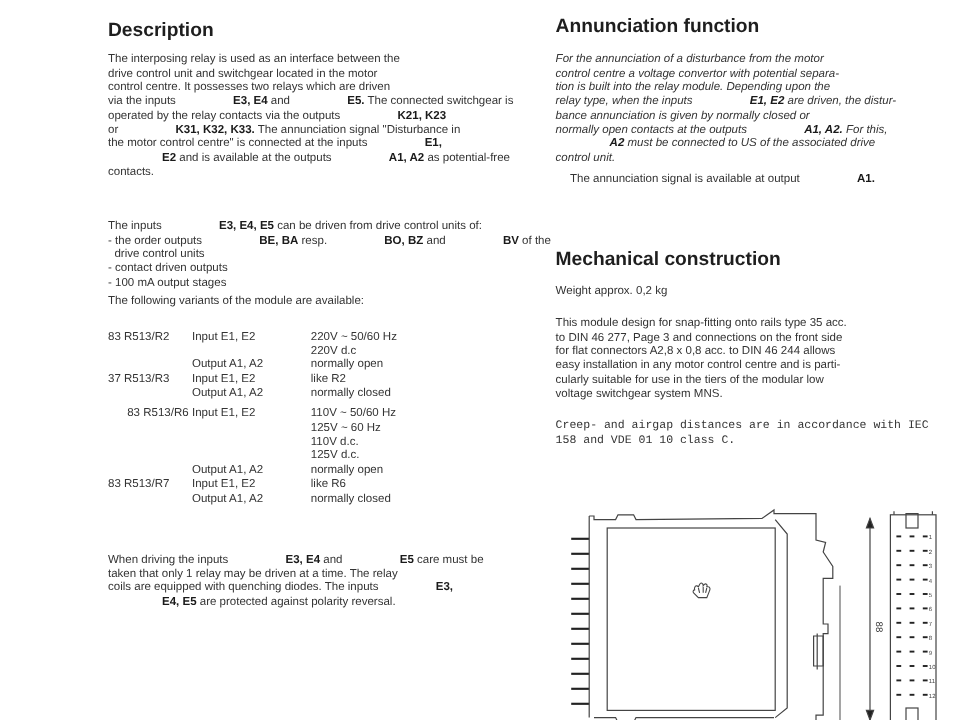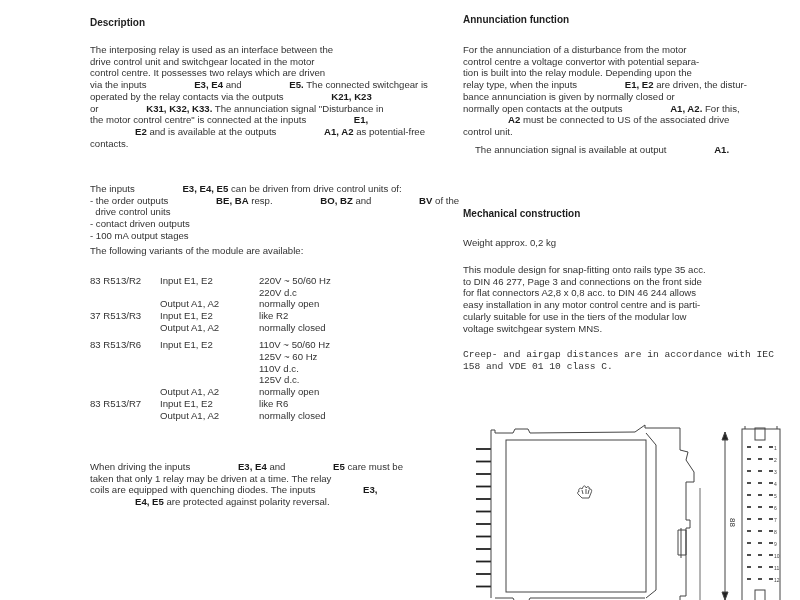--- a/index.html
+++ b/index.html
@@ -5,7 +5,7 @@
     html, body { margin: 0; padding: 0; background: #ffffff; }
     body { width: 800px; height: 600px; overflow: hidden; position: relative;
            font-family: "Liberation Sans", sans-serif; color: #333333; }
-    h2 { font-size: 10px; font-weight: bold; color: #1e1e1e; margin: 0; position: absolute; white-space: nowrap; }
+    h2 { font-size: 16px; font-weight: bold; color: #1e1e1e; margin: 0; position: absolute; white-space: nowrap; }
     .p { font-size: 9.6px; line-height: 11.7px; position: absolute; white-space: pre; color: #333; }
     .p b { color: #1a1a1a; padding-left: 45px; }
     .vt { position: absolute; font-size: 9.6px; line-height: 11.7px; color: #333; }

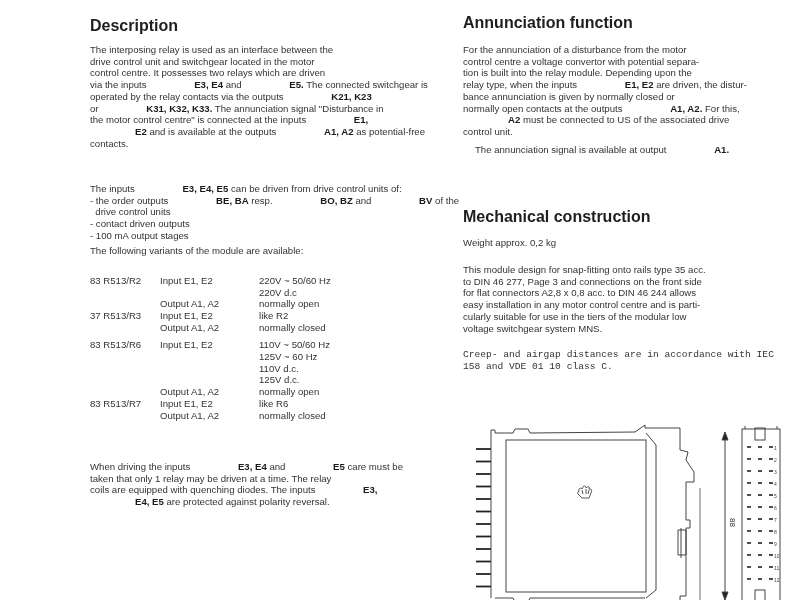--- a/index.html
+++ b/index.html
@@ -65,7 +65,7 @@
 <b>E4, E5</b> are protected against polarity reversal.</div>
 
 <h2 style="left:463px; top:14px;">Annunciation function</h2>
-<div class="p" style="left:463px; top:44px;">For the annunciation of a disturbance from the motor
+<div class="p" style="left:463px; top:44px;font-style:italic;">For the annunciation of a disturbance from the motor
 control centre a voltage convertor with potential separa-
 tion is built into the relay module. Depending upon the
 relay type, when the inputs <b>E1, E2</b> are driven, the distur-

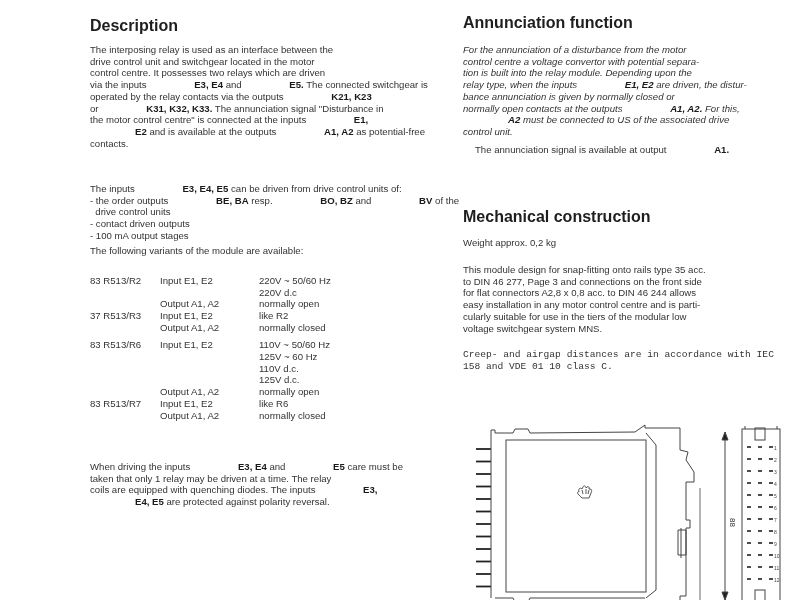--- a/index.html
+++ b/index.html
@@ -44,7 +44,7 @@
     <span class="cell" style="left: 169px; top: 35.1px;"> like R2</span>
     <span class="cell" style="left: 70px; top: 46.8px;">Output A1, A2</span>
     <span class="cell" style="left: 169px; top: 46.8px;">normally closed</span>
-    <span class="cell" style="left: 0px; top: 64.35px;">83 R513/R6</span>
+    <span class="cell" style="left: 16px; top: 64.35px;">83 R513/R6</span>
     <span class="cell" style="left: 70px; top: 64.35px;">Input E1, E2</span>
     <span class="cell" style="left: 169px; top: 64.35px;">110V ~ 50/60 Hz</span>
     <span class="cell" style="left: 169px; top: 76.05px;">125V ~ 60 Hz</span>

